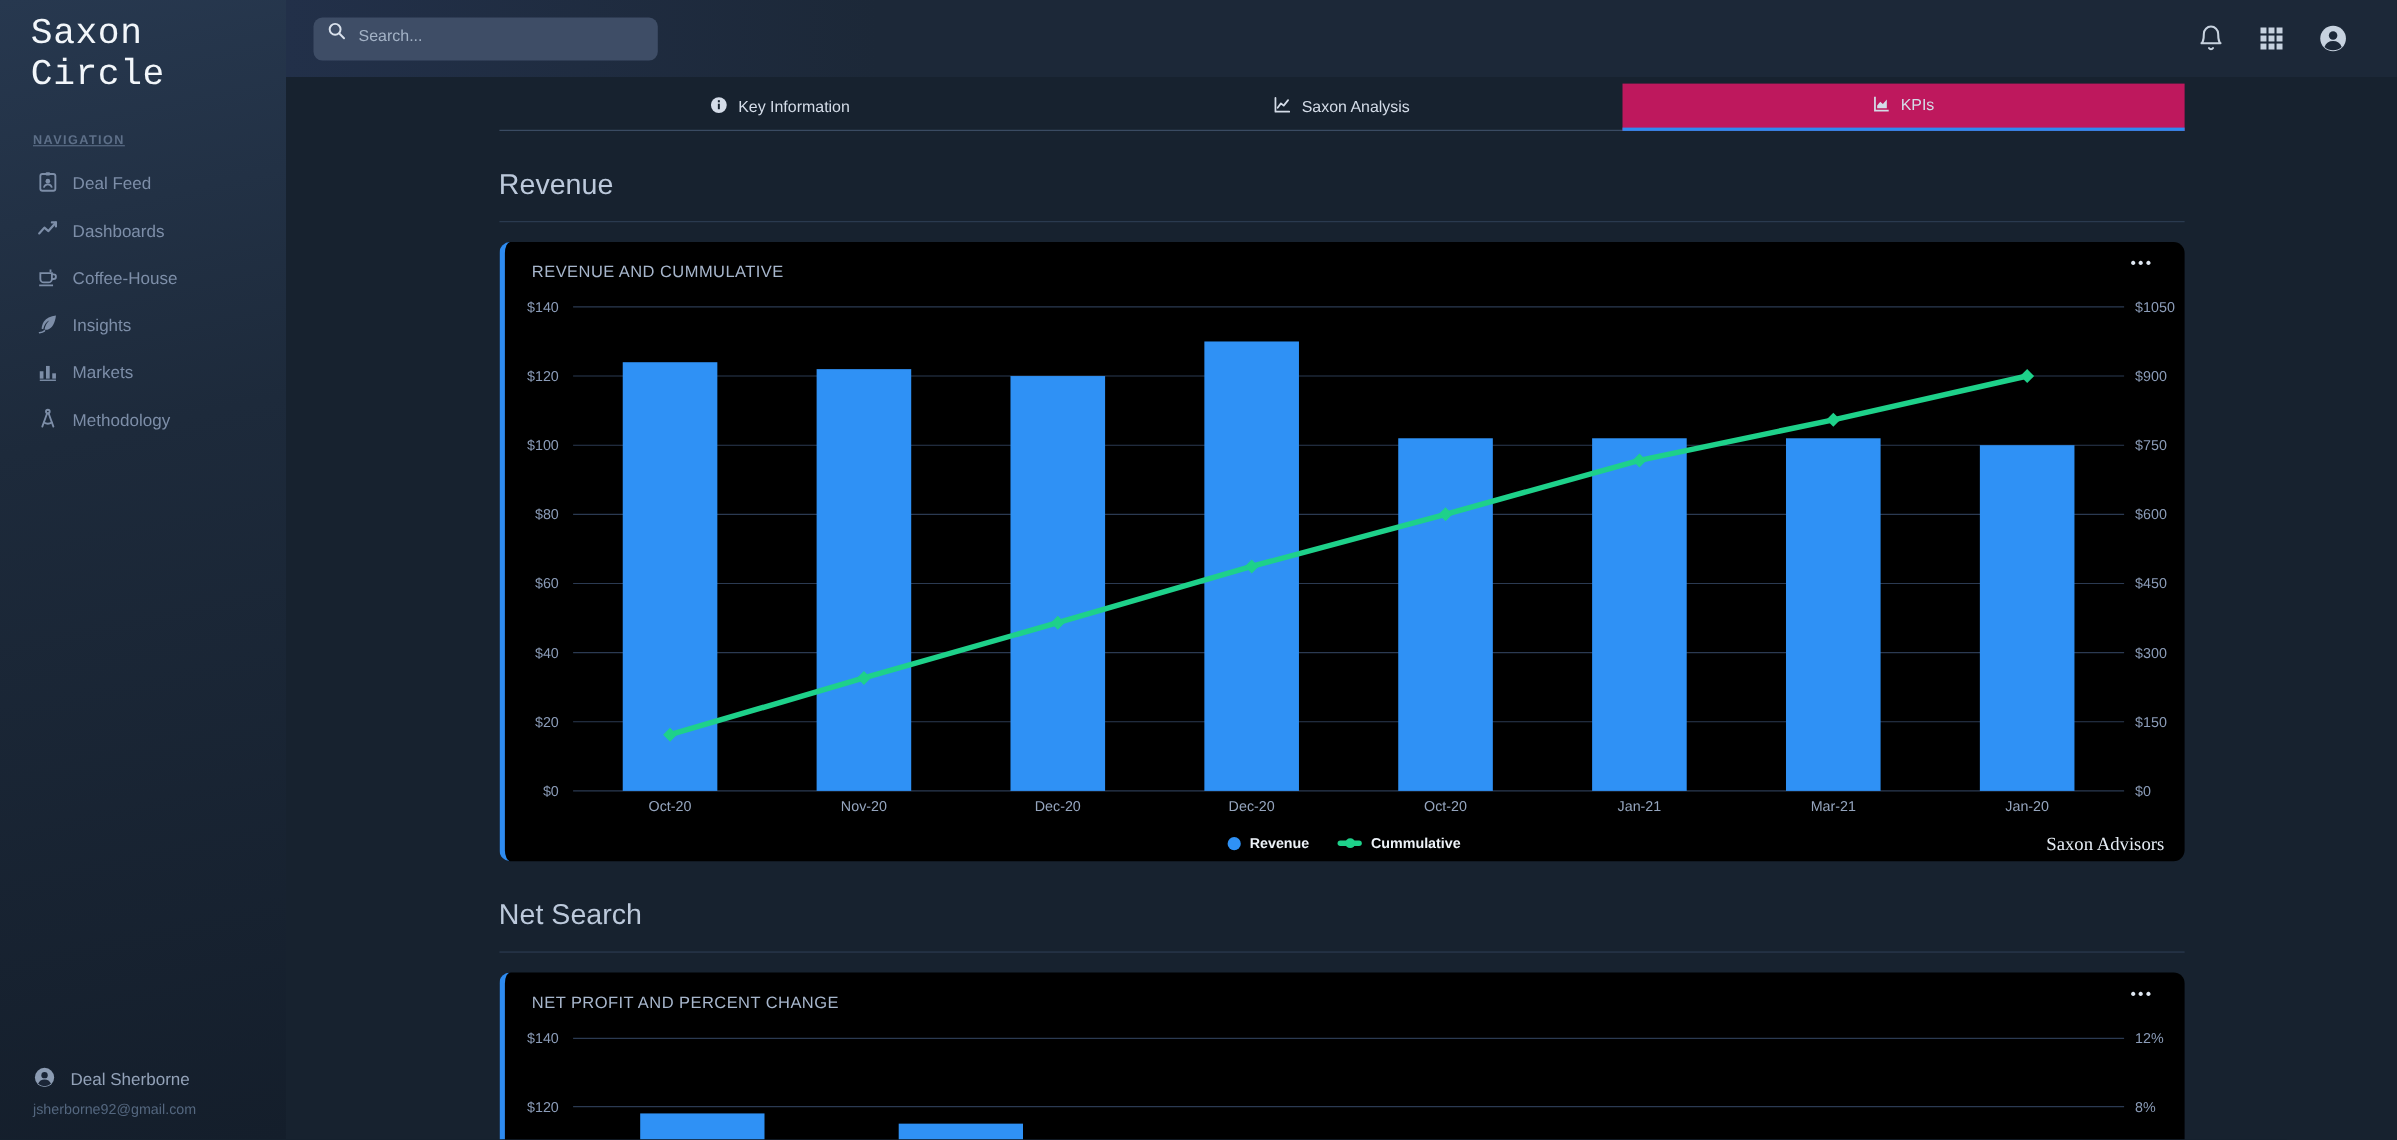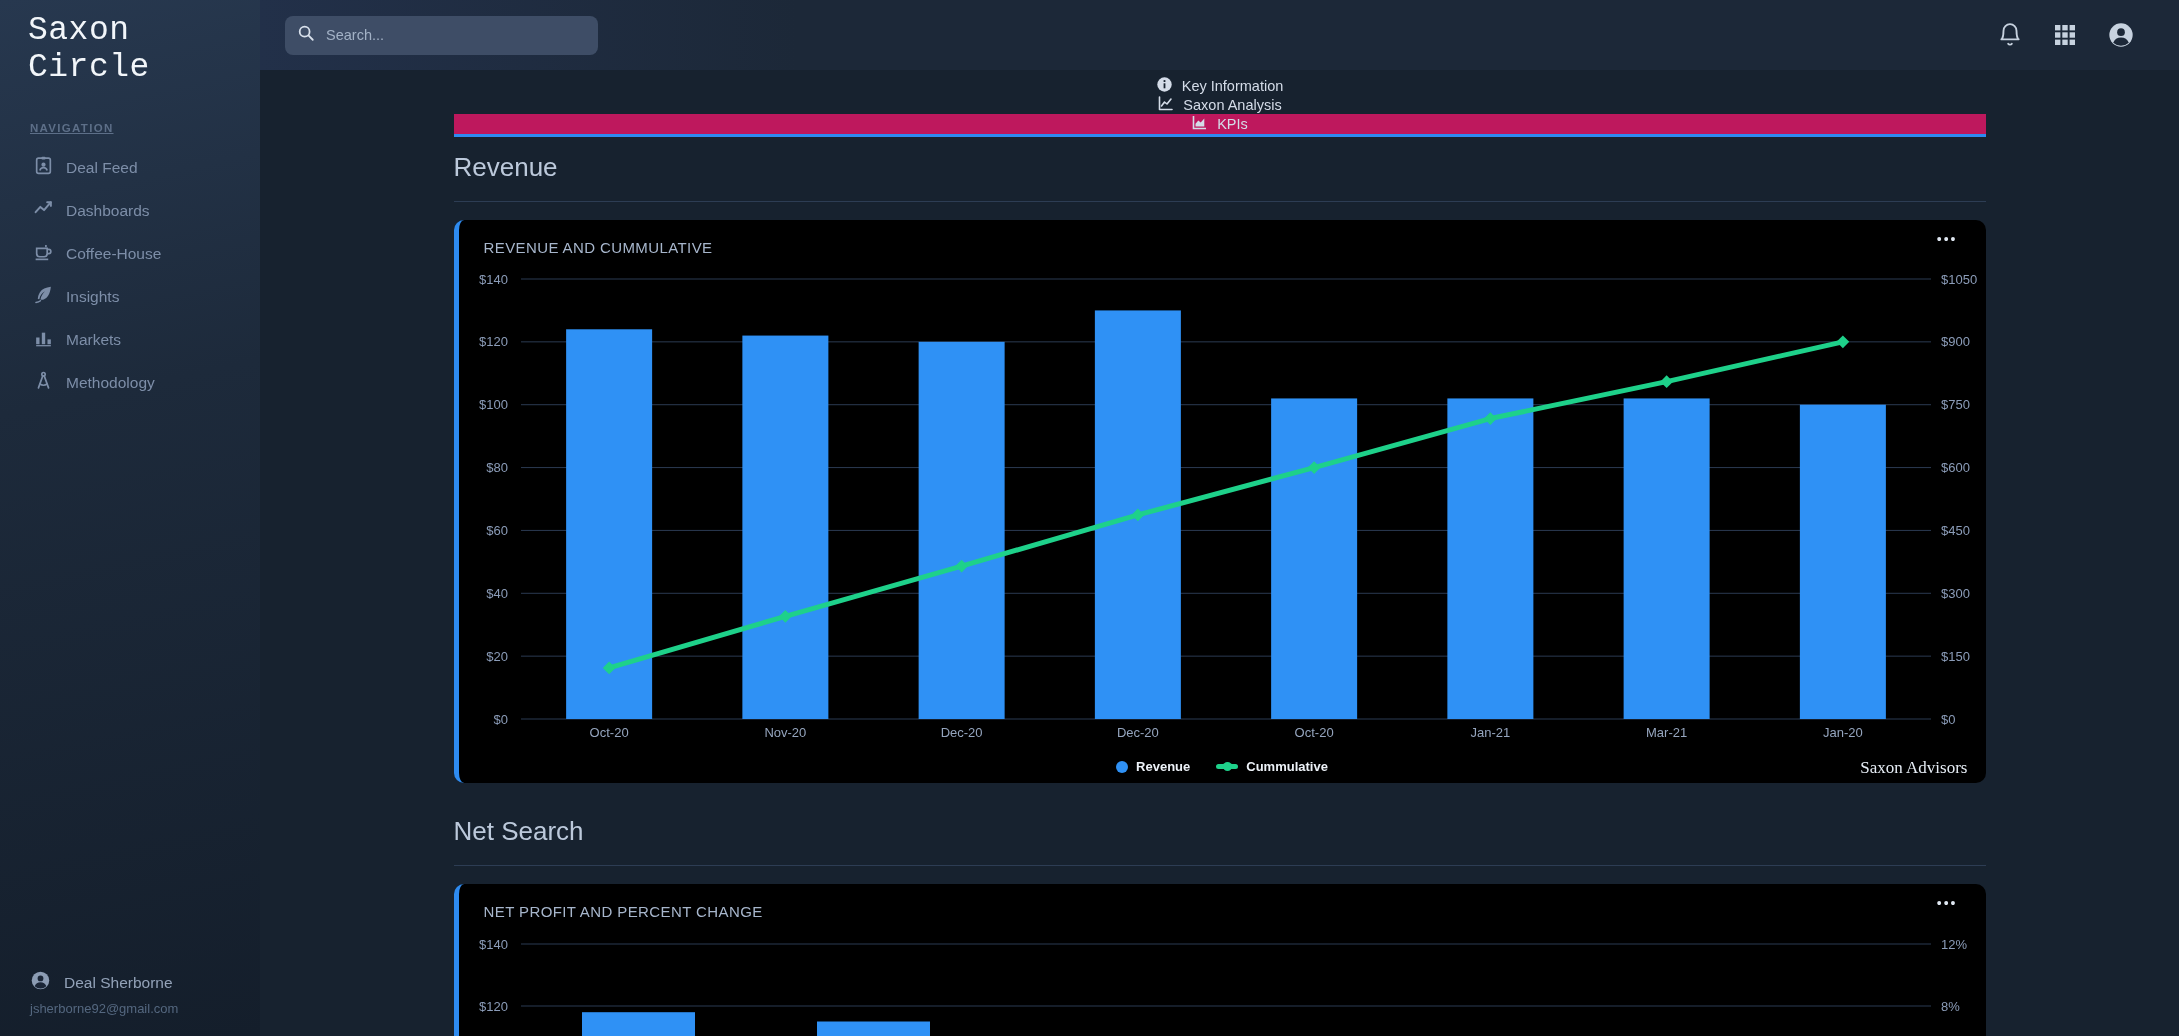--- a/index.html
+++ b/index.html
@@ -24,7 +24,7 @@
           background:linear-gradient(90deg,#223049 0%,#1c2838 28%,#1c2838 100%);
           display:flex;align-items:center;z-index:4;}
   .search{margin-left:25px;width:313px;height:39px;background:#3e4d66;border-radius:8px;
-          display:flex;align-items:center;padding:0 12px;gap:9px;box-sizing:border-box;}
+          display:flex;align-items:flex-end;padding:13px 12px;gap:9px;box-sizing:border-box;}
   .search input{background:transparent;border:none;outline:none;color:#dbe4ef;
                 font-size:14.5px;width:100%;}
   .search input::placeholder{color:#a3b2c6;}

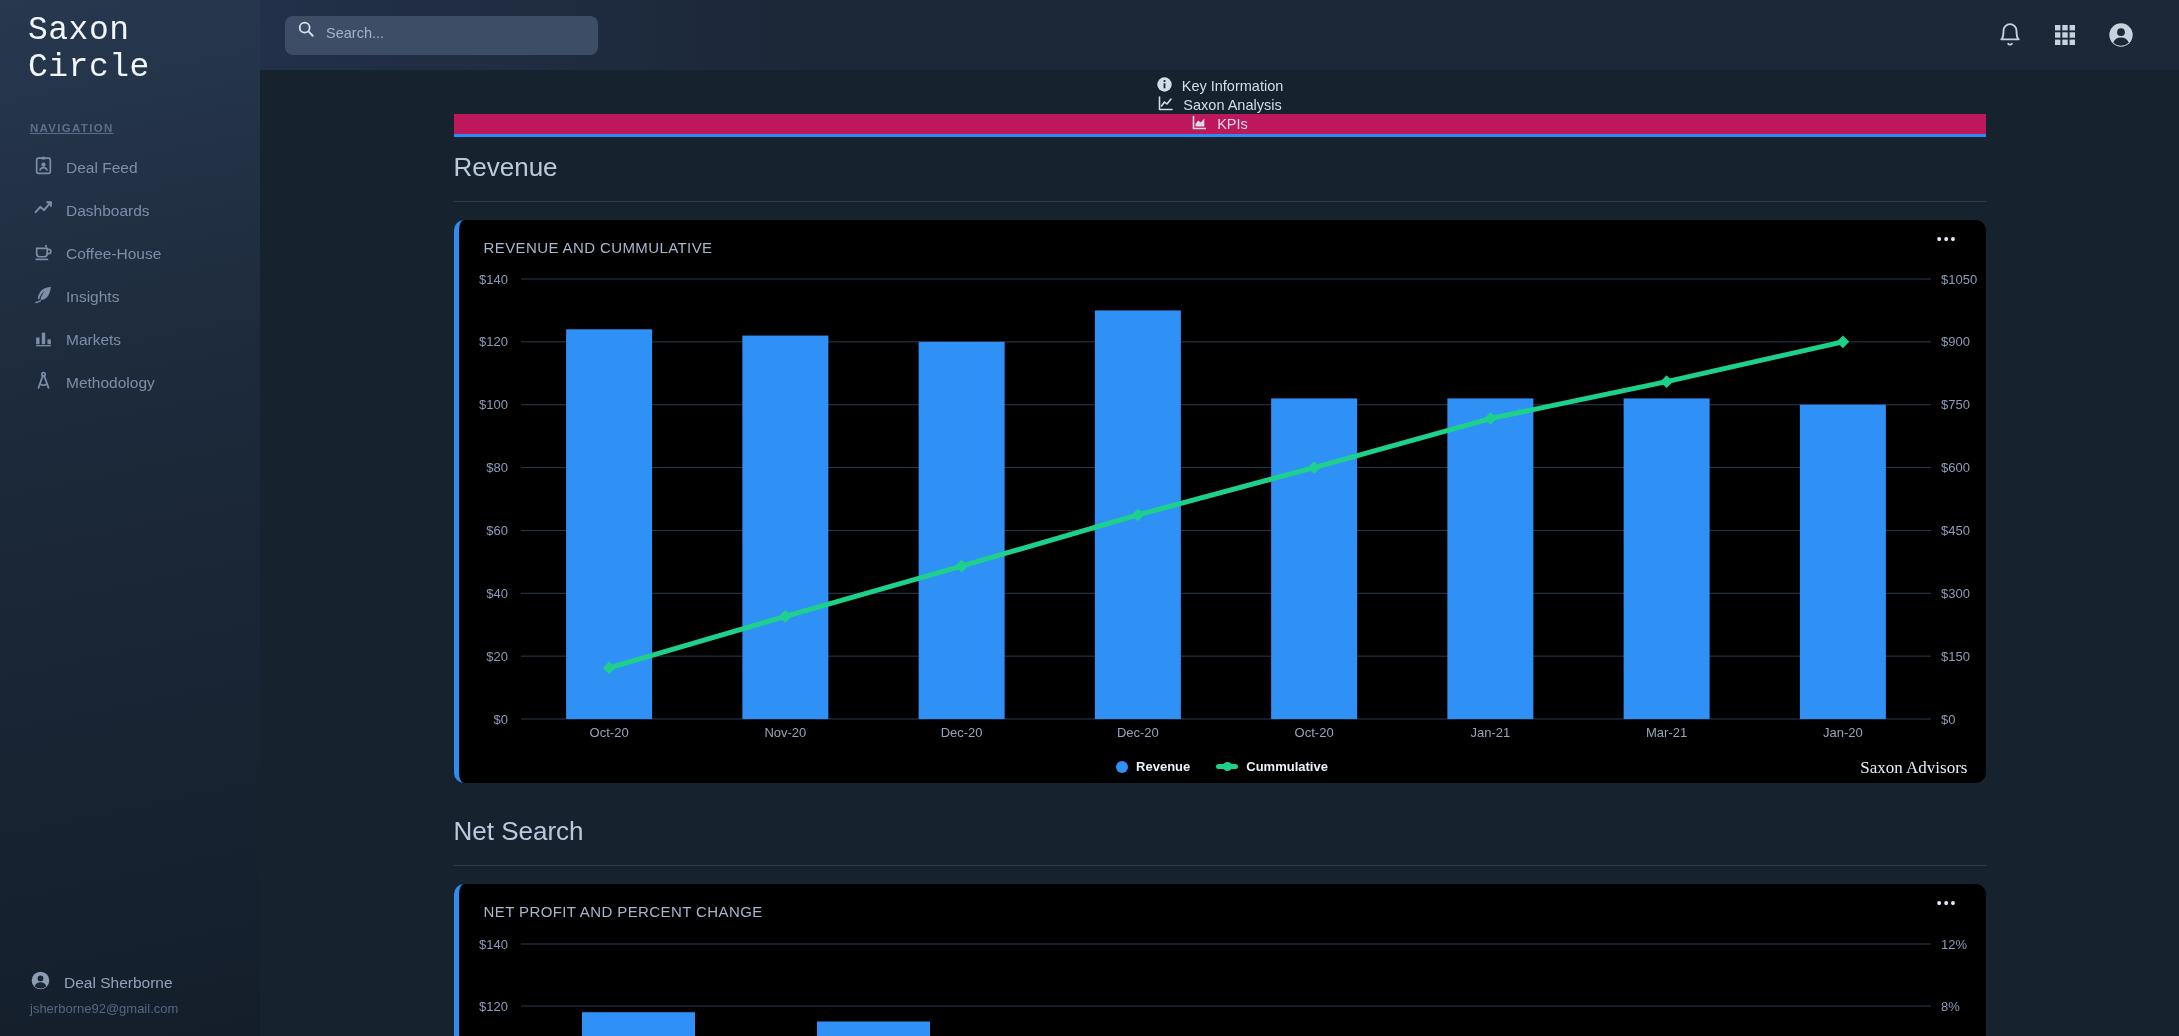--- a/index.html
+++ b/index.html
@@ -34,7 +34,7 @@
   
   .main{position:absolute;left:260px;top:70px;right:0;bottom:0;}
   .content{width:1532px;margin:0 auto;}
-  .tabs{margin-top:6px;height:42px;display:flex;border-bottom:1px solid #3f5069;flex-direction:column;}
+  .tabs{margin-top:6px;height:42px;display:flex;border-bottom:1px solid #3f5069;}
   .tab{flex:1;display:flex;align-items:center;justify-content:center;gap:9px;
        color:#d4dce8;font-size:14.5px;cursor:pointer;box-sizing:border-box;margin-bottom:-1px;}
   .tab.active{background:#be185d;border-bottom:3px solid #2e8bf0;text-align:center;}

